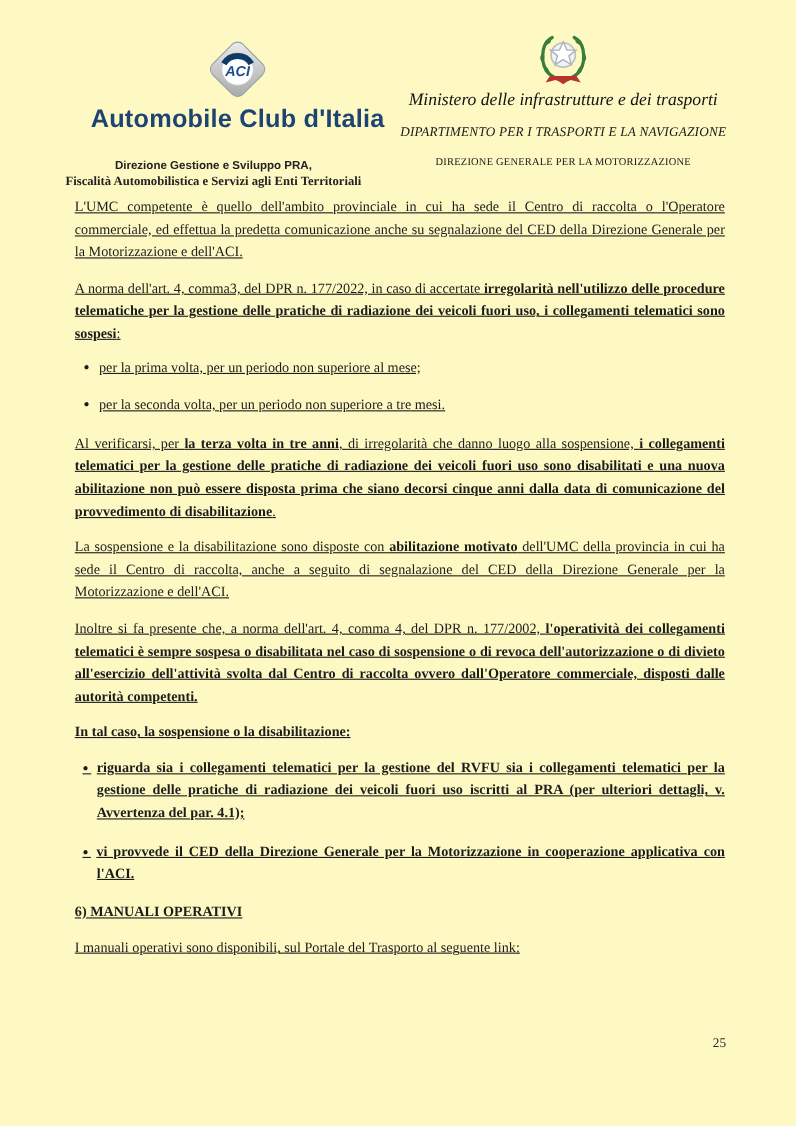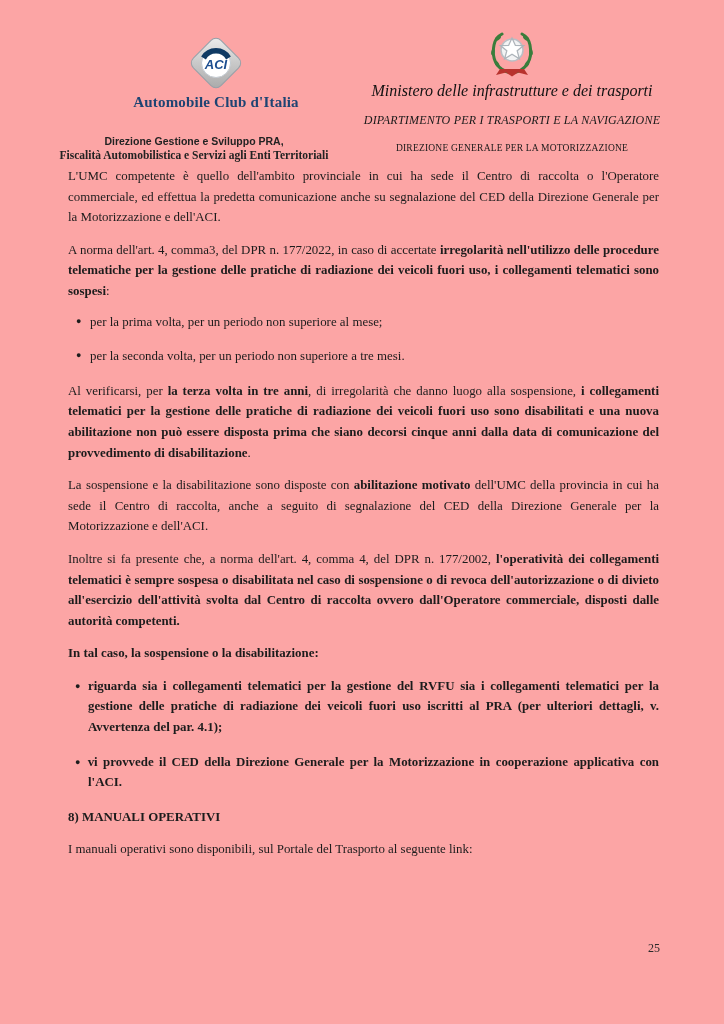--- a/index.html
+++ b/index.html
@@ -4,7 +4,7 @@
 <style>
   html,body{margin:0;padding:0;background:#888;}
   .page{
-    position:relative;width:724px;height:1024px;background:#fca5a5;
+    position:relative;width:724px;height:1024px;background:#fef9c3;
     margin:0 auto;font-family:"Liberation Serif",serif;color:#1c1c1c;
     overflow:hidden;
   }

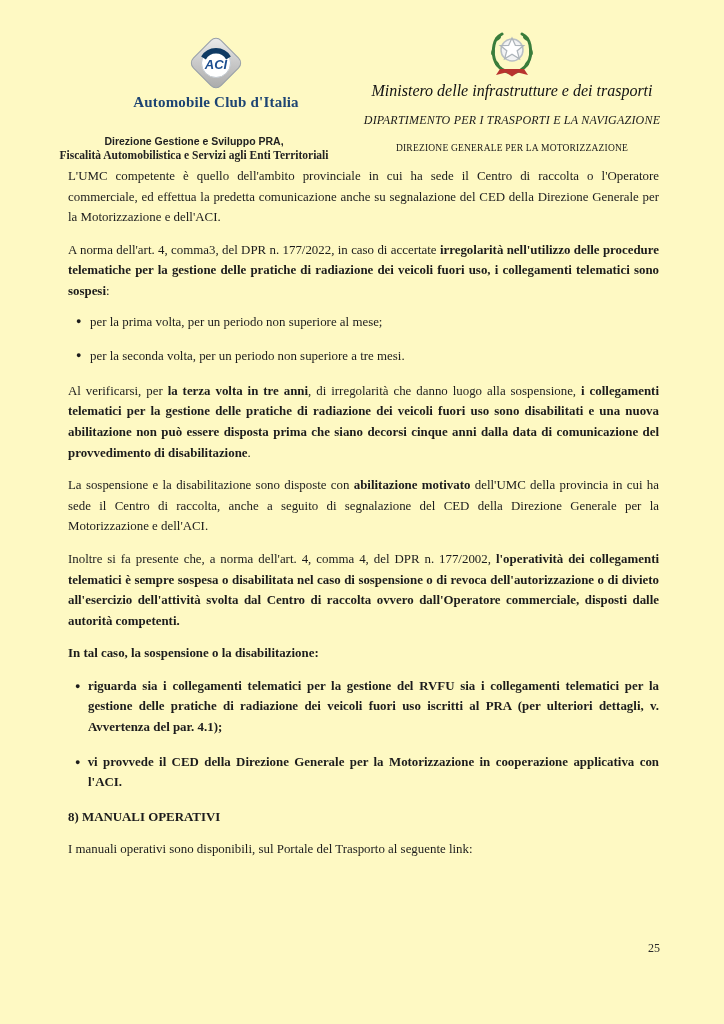--- a/index.html
+++ b/index.html
@@ -12,7 +12,7 @@
   .hdr-left{position:absolute;left:38px;top:34px;width:356px;text-align:center;}
   .aci-logo{display:block;margin:0 auto 2px;}
   .aci-title{
-    font-family:Liberation Serif, serif;font-size:15px;font-weight:700;
+    font-family:Liberation Sans, sans-serif;font-size:23px;font-weight:700;
     color:#1d4473;letter-spacing:.2px;margin-top:2px;
   }
   .hdr-left-dept{margin-top:24px;transform:translateX(-22px);}

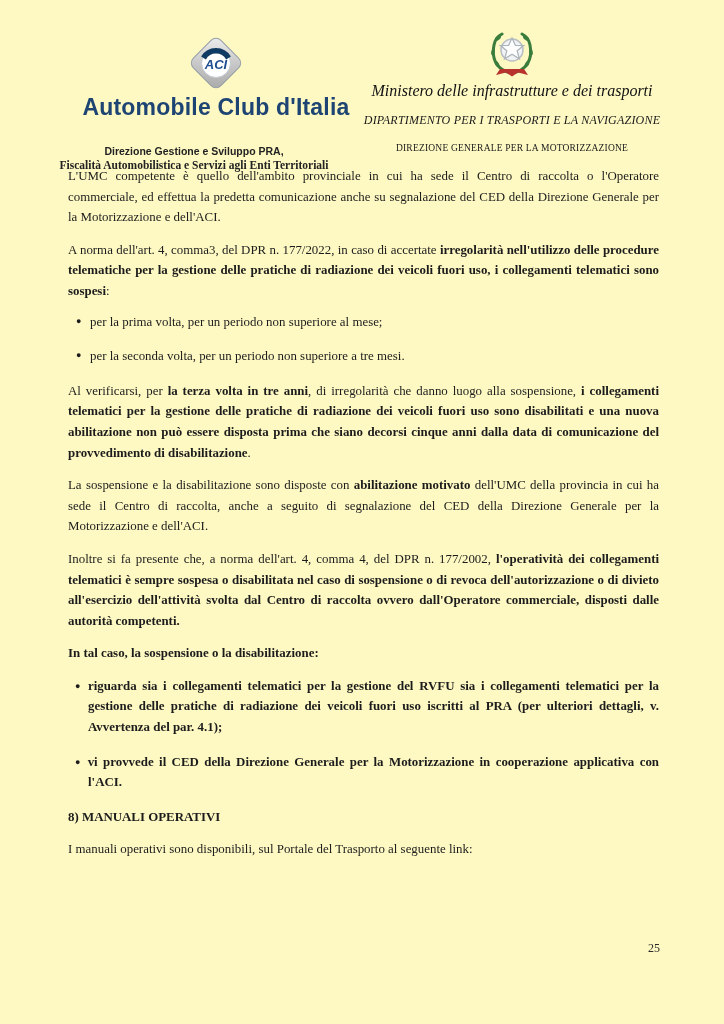--- a/index.html
+++ b/index.html
@@ -25,8 +25,8 @@
   .direzione{font-size:9.5px;color:#1a1a1a;margin-top:15px;letter-spacing:.2px;}
   
   .content{
-    position:absolute;left:68px;top:166px;width:591px;
-    font-size:12.9px;line-height:20.6px;text-align:justify;
+    position:absolute;left:68px;top:178px;width:591px;
+    font-size:12.9px;line-height:20.6px;text-align:justify;text-decoration:underline;
   }
   .content p{margin:0 0 12px;}
   .content .b{font-weight:700;}

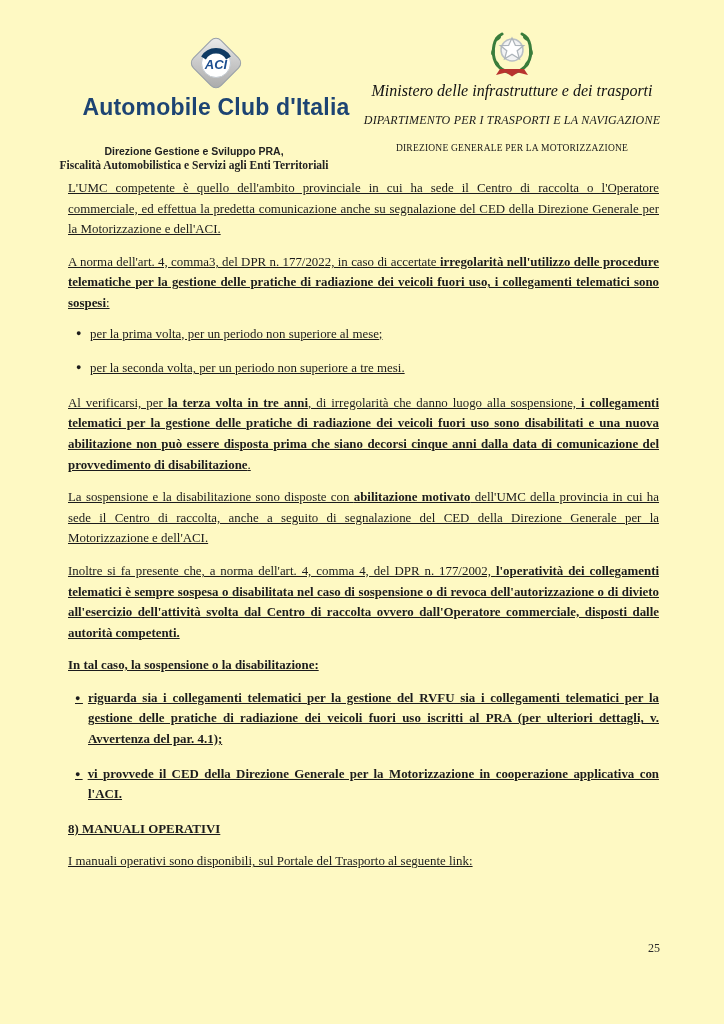--- a/index.html
+++ b/index.html
@@ -108,7 +108,7 @@
         <div class="li"><span class="bullet">●</span><span class="b">riguarda sia i collegamenti telematici per la gestione del RVFU sia i collegamenti telematici per la gestione delle pratiche di radiazione dei veicoli fuori uso iscritti al PRA (per ulteriori dettagli, v. Avvertenza del par. 4.1);</span></div>
         <div class="li"><span class="bullet">●</span><span class="b">vi provvede il CED della Direzione Generale per la Motorizzazione in cooperazione applicativa con l'ACI.</span></div>
       </div>
-      <p class="heading"><span class="b">8) MANUALI OPERATIVI</span></p>
+      <p class="heading"><span class="b">6) MANUALI OPERATIVI</span></p>
       <p><span>I manuali operativi sono disponibili, sul Portale del Trasporto al seguente link:</span></p>
     </div>
 

